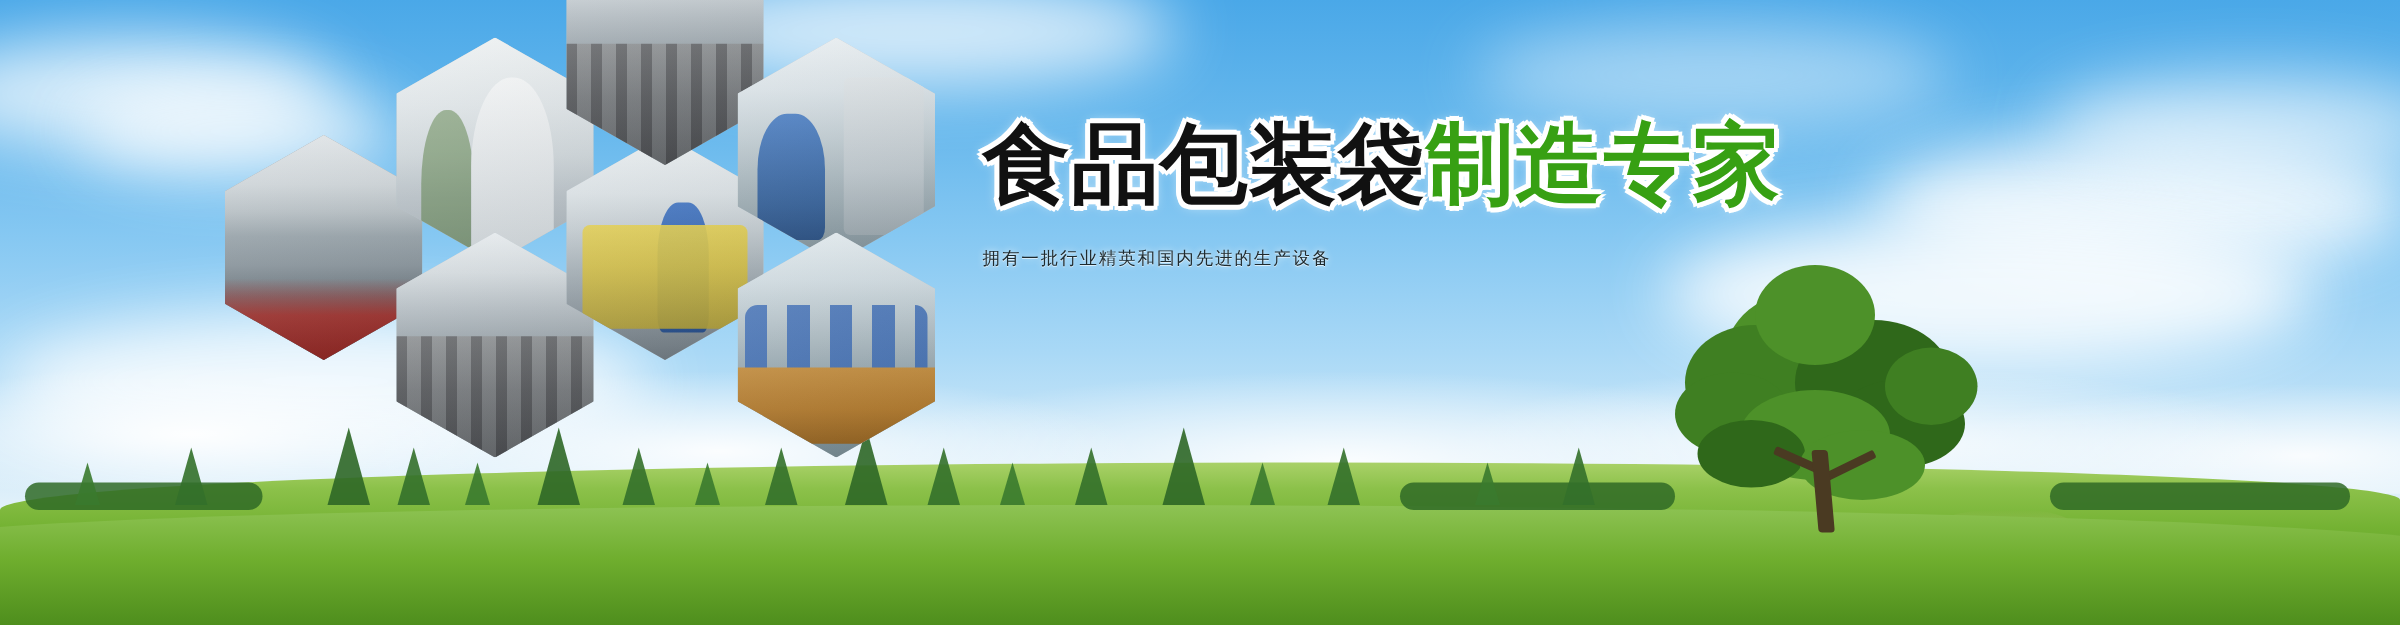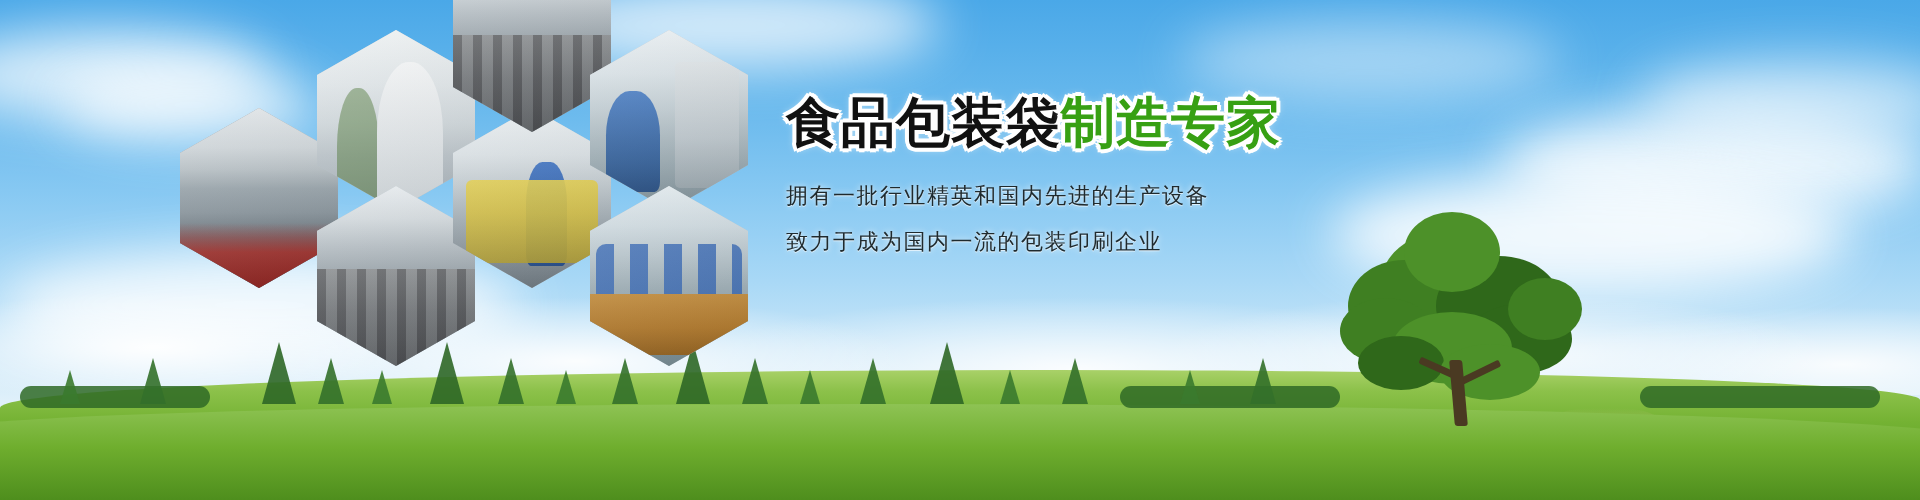--- a/index.html
+++ b/index.html
@@ -103,7 +103,7 @@
   
   .textblock{position:absolute;left:786px;top:96px;width:700px;}
   .headline{
-    white-space:nowrap;font-weight:bold;font-size:54px;line-height:1;
+    white-space:nowrap;font-weight:bold;font-size:70px;line-height:1;
     letter-spacing:1px;
     font-family:"DejaVu Sans","Liberation Sans",sans-serif;
   }

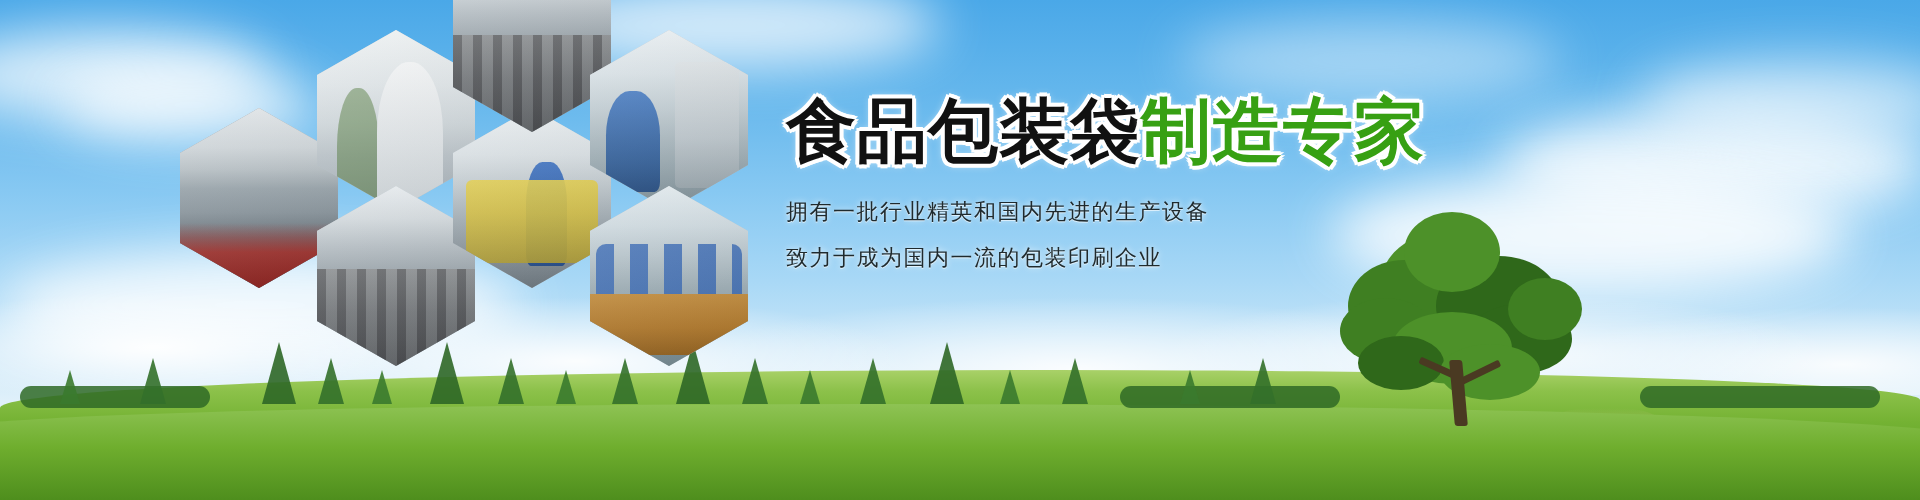--- a/index.html
+++ b/index.html
@@ -123,7 +123,7 @@
   }
   .subs{margin-top:34px;}
   .subline{
-    font-size:22px;color:#1f2a2e;line-height:1.1;margin-bottom:22px;
+    font-size:14px;color:#1f2a2e;line-height:1.1;margin-bottom:22px;
     letter-spacing:1.5px;white-space:nowrap;
     font-family:"DejaVu Sans","Liberation Sans",sans-serif;
     text-shadow:0 0 6px rgba(255,255,255,.85),0 1px 0 rgba(255,255,255,.6);

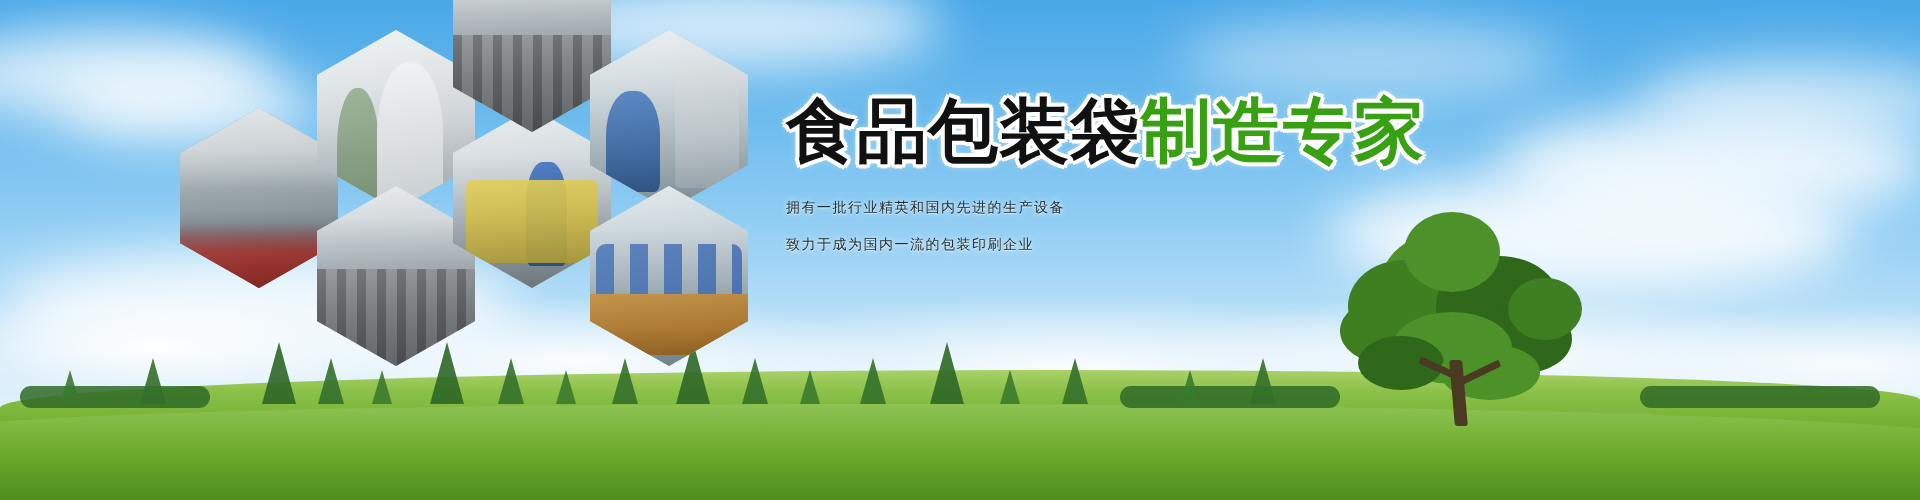--- a/index.html
+++ b/index.html
@@ -243,7 +243,6 @@
     </div>
     <div class="subs">
       <div class="subline">拥有一批行业精英和国内先进的生产设备</div>
-      <div class="subline">致力于成为国内一流的包装印刷企业</div>
     </div>
   </div>
 

